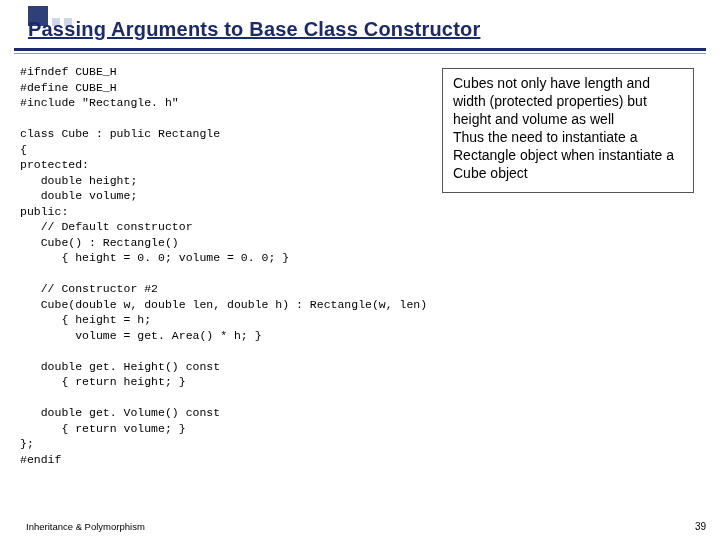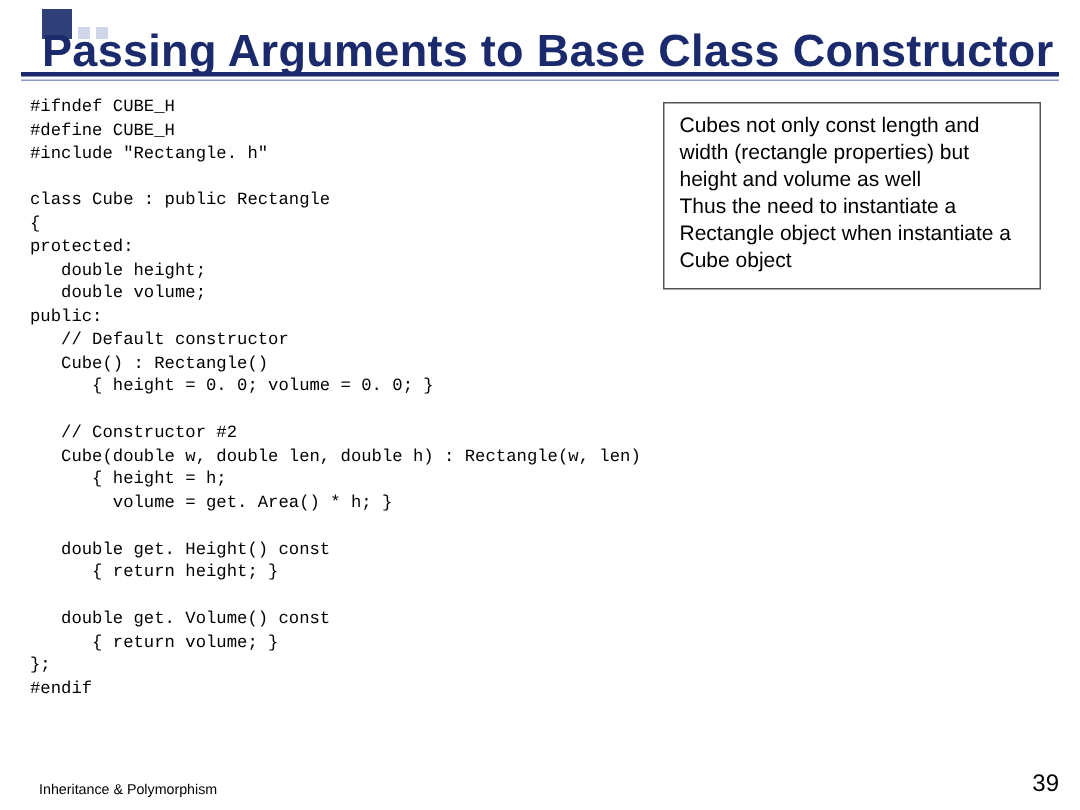--- a/index.html
+++ b/index.html
@@ -10,7 +10,7 @@
   .bar1 { width: 20px; height: 20px; position: absolute; left: 0; top: 0; }
   .bar2 { width: 8px; height: 8px; position: absolute; left: 24px; top: 12px; background: #cfd6ea; }
   .bar3 { width: 8px; height: 8px; position: absolute; left: 36px; top: 12px; background: #cfd6ea; }
-  .title { position: absolute; left: 28px; top: 18px; font-size: 30px; font-weight: bold; color: #1a2a6c; letter-spacing: 0.2px; }
+  .title { position: absolute; left: 28px; top: 18px; font-size: 20px; font-weight: bold; color: #1a2a6c; letter-spacing: 0.2px; text-decoration: underline; }
   .rule1 { position: absolute; left: 14px; top: 48px; width: 692px; height: 3px; background: #1a2a6c; }
   .rule2 { position: absolute; left: 14px; top: 53px; width: 692px; height: 1px; background: #8a99c6; }
   .code { position: absolute; left: 20px; top: 64px; font-family: "Courier New", Courier, monospace; font-size: 11.5px; font-weight: normal; line-height: 1.35; color: #000; white-space: pre; }

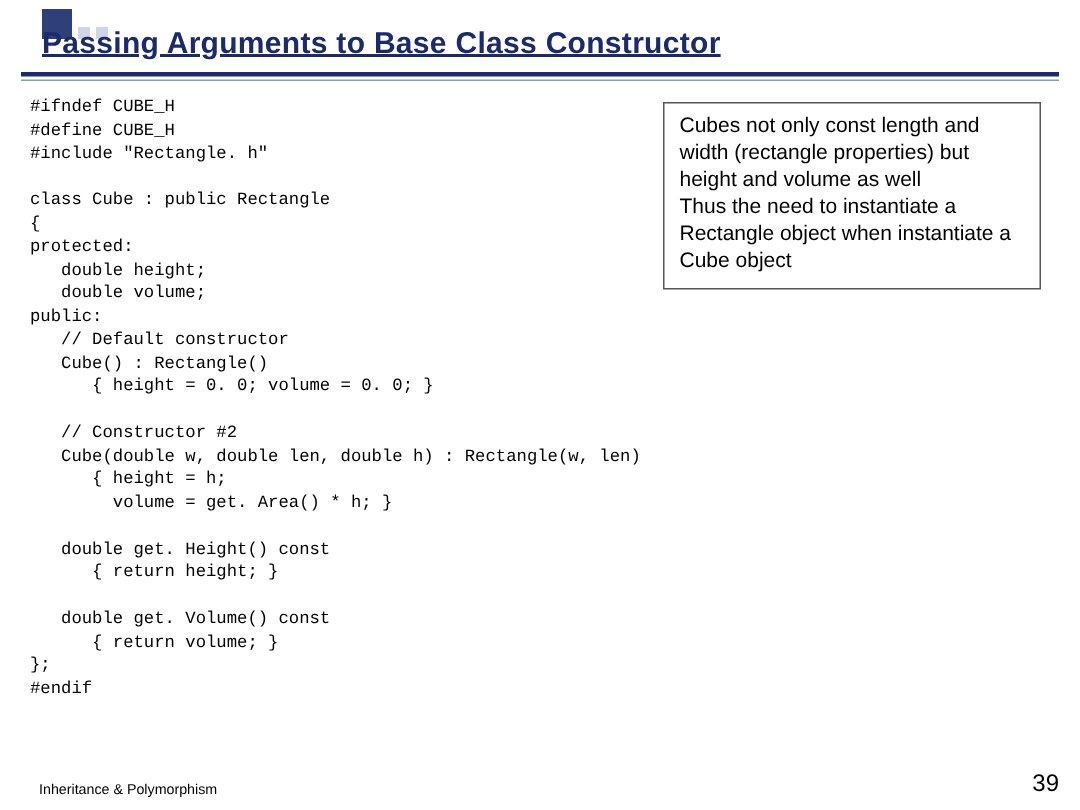--- a/index.html
+++ b/index.html
@@ -61,7 +61,7 @@
 #endif</pre>
 
   <div class="callout">
-    <p>Cubes not only const length and width (rectangle properties)  but height and volume as well</p>
+    <p>Cubes not only have length and width (protected properties)  but height and volume as well</p>
     <p>Thus the need to instantiate a Rectangle object when instantiate a Cube object</p>
   </div>
 

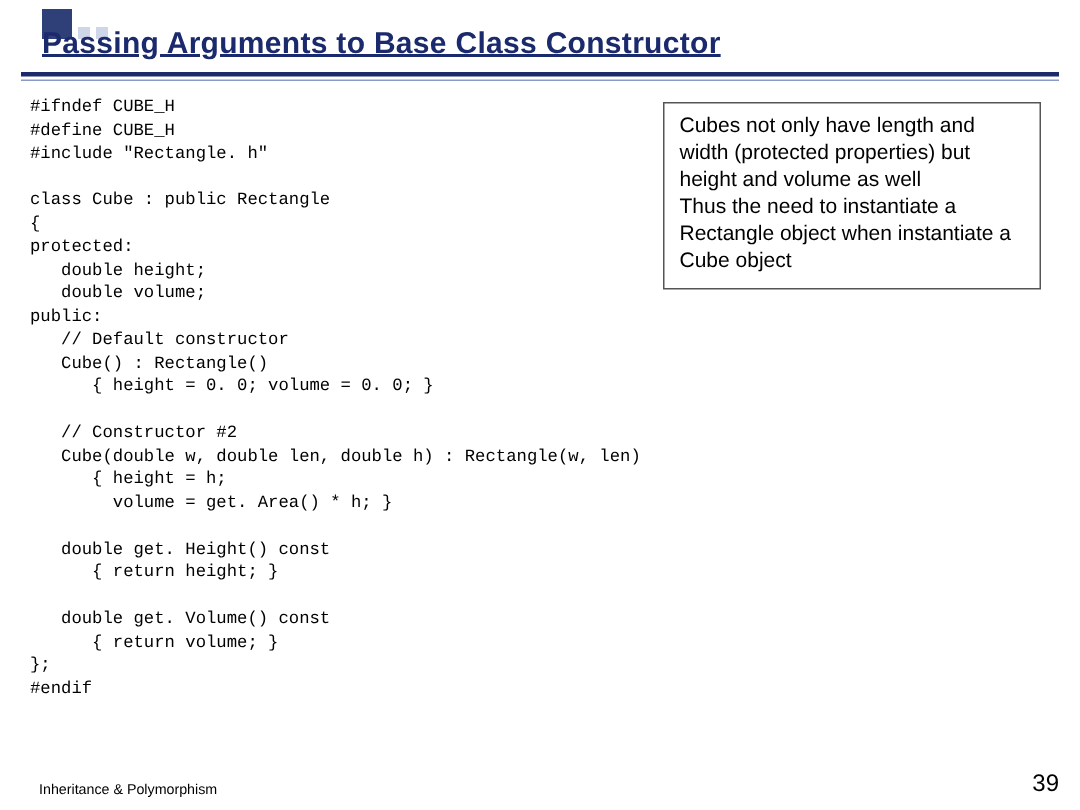--- a/index.html
+++ b/index.html
@@ -17,7 +17,7 @@
   .callout { position: absolute; right: 26px; top: 68px; width: 252px; background: #fff; border: 1px solid #555; padding: 6px 10px 10px 10px; font-size: 14px; line-height: 1.28; color: #000; }
   .callout p + p { }
   .footer-left { position: absolute; left: 26px; bottom: 8px; font-size: 9.5px; color: #000; }
-  .footer-right { position: absolute; right: 14px; bottom: 8px; font-size: 16px; color: #000; }
+  .footer-right { position: absolute; right: 14px; bottom: 8px; font-size: 10px; color: #000; }
 </style>
 </head>
 <body>

